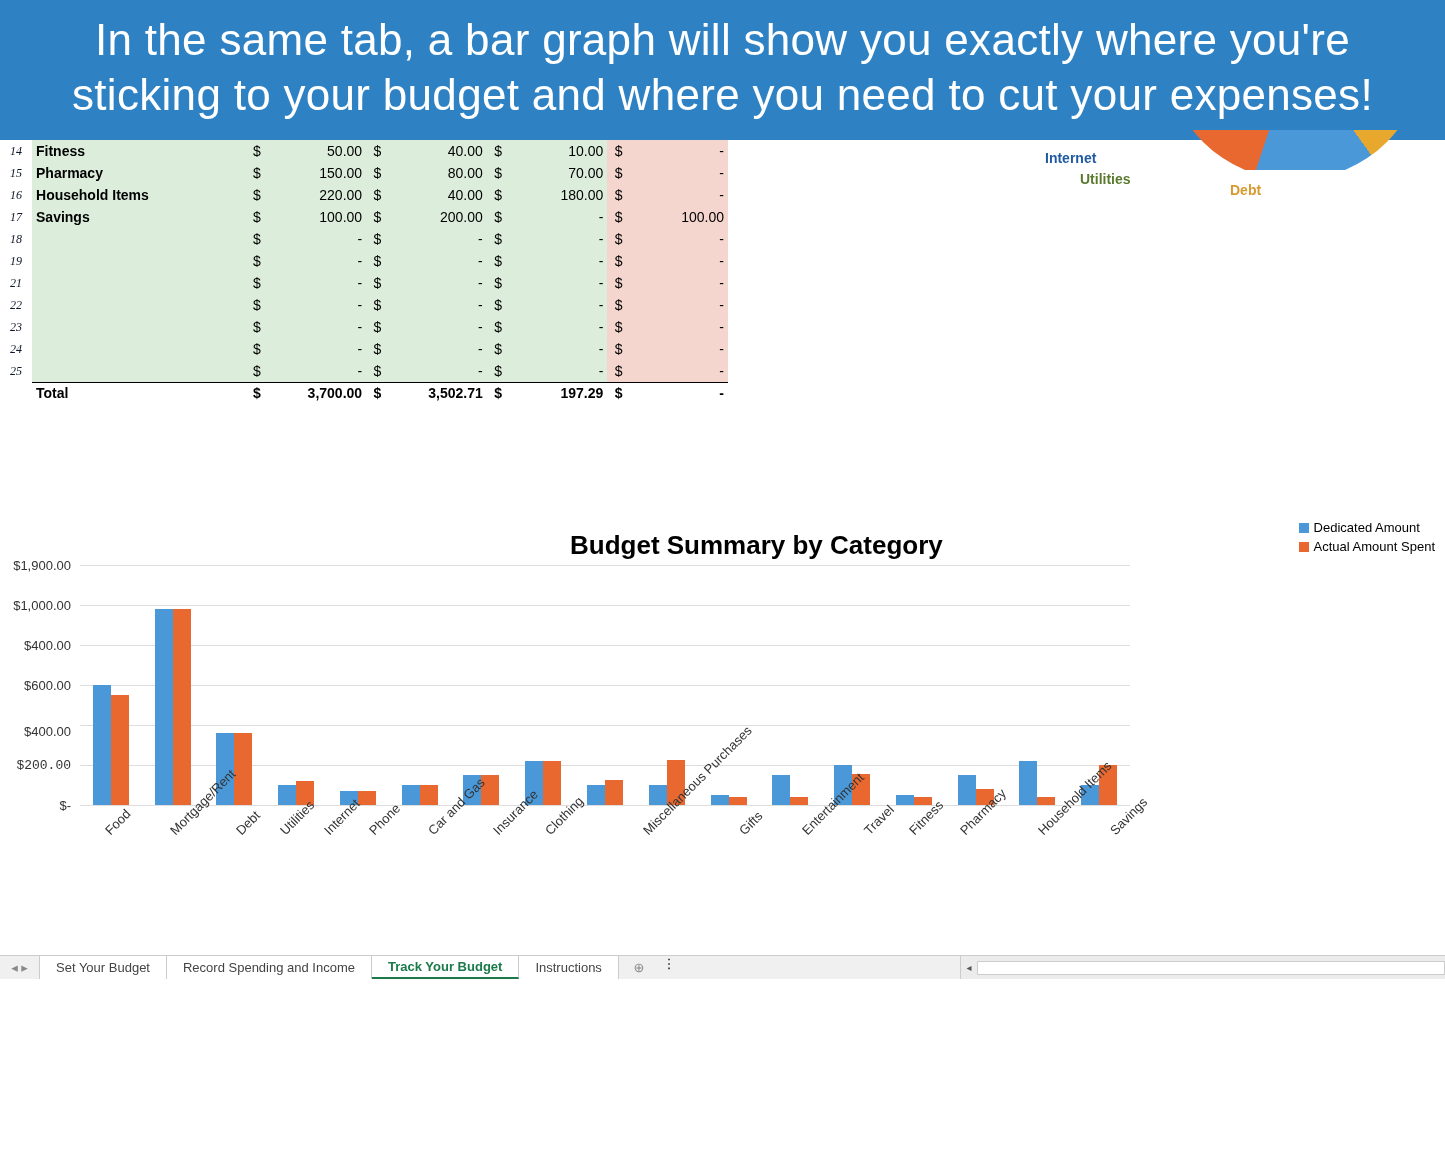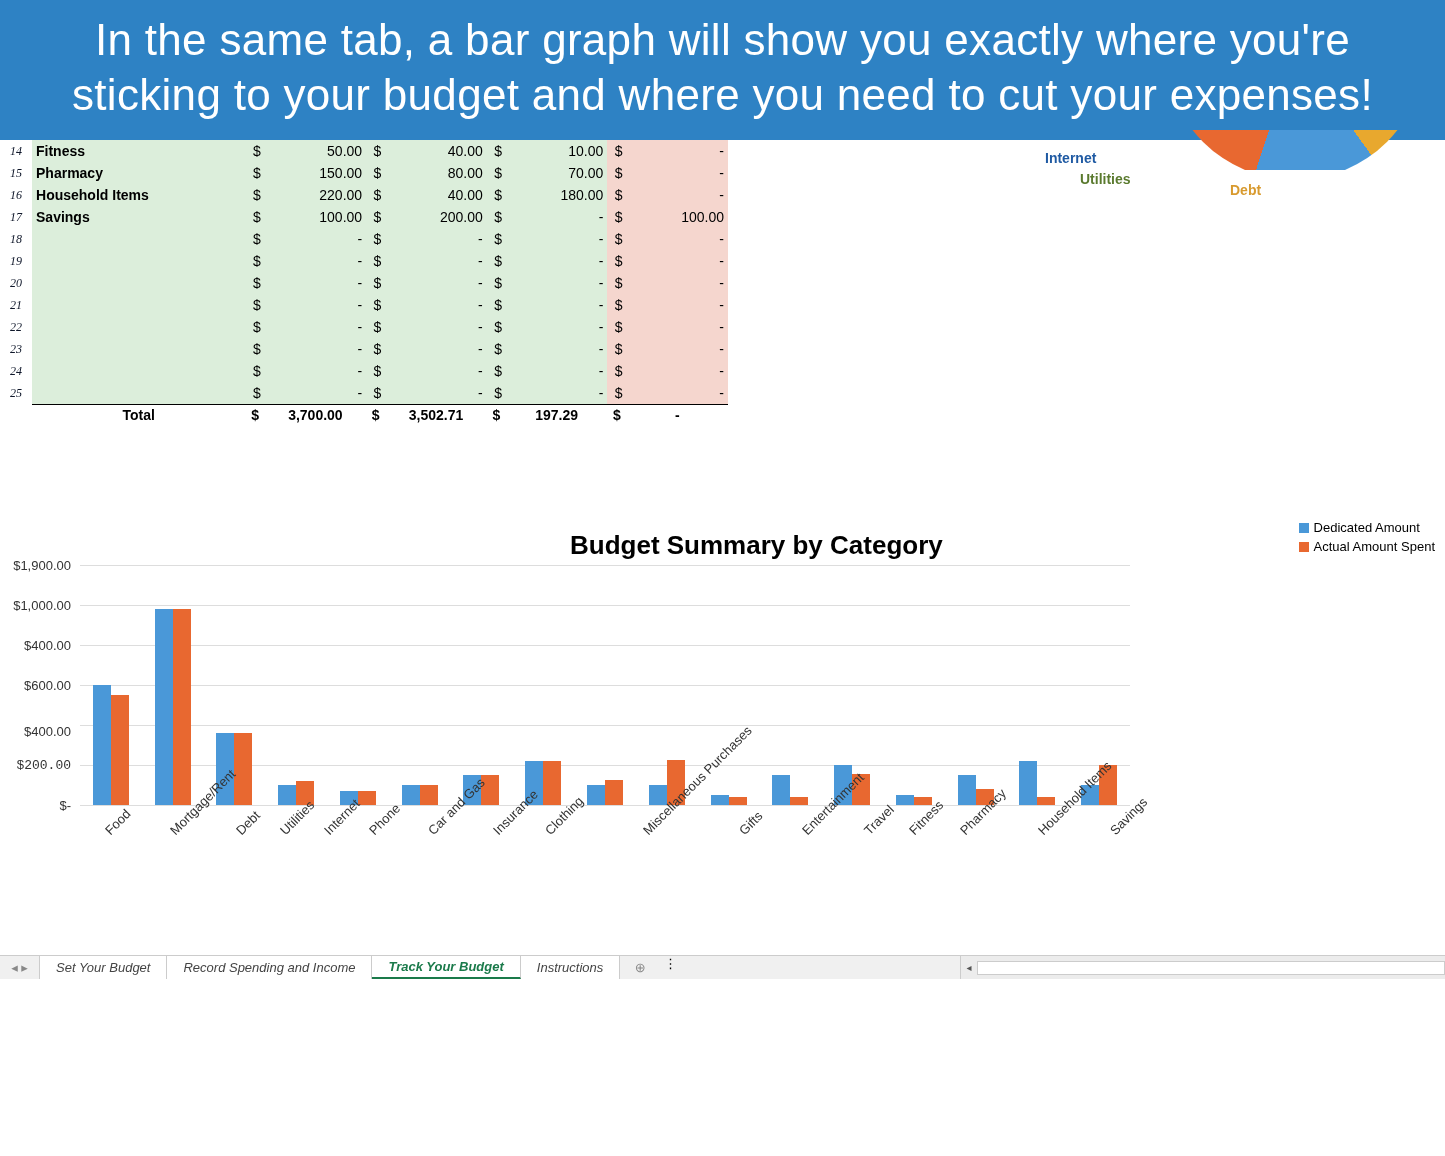--- a/index.html
+++ b/index.html
@@ -127,18 +127,6 @@
           <td class="num pink">-</td>
         </tr>
         <tr>
-          <td class="rownum">20</td>
-          <td class="cat"></td>
-          <td class="dol">$</td>
-          <td class="num">-</td>
-          <td class="dol">$</td>
-          <td class="num">-</td>
-          <td class="dol">$</td>
-          <td class="num">-</td>
-          <td class="dol pink">$</td>
-          <td class="num pink">-</td>
-        </tr>
-        <tr>
           <td class="rownum">21</td>
           <td class="cat"></td>
           <td class="dol">$</td>

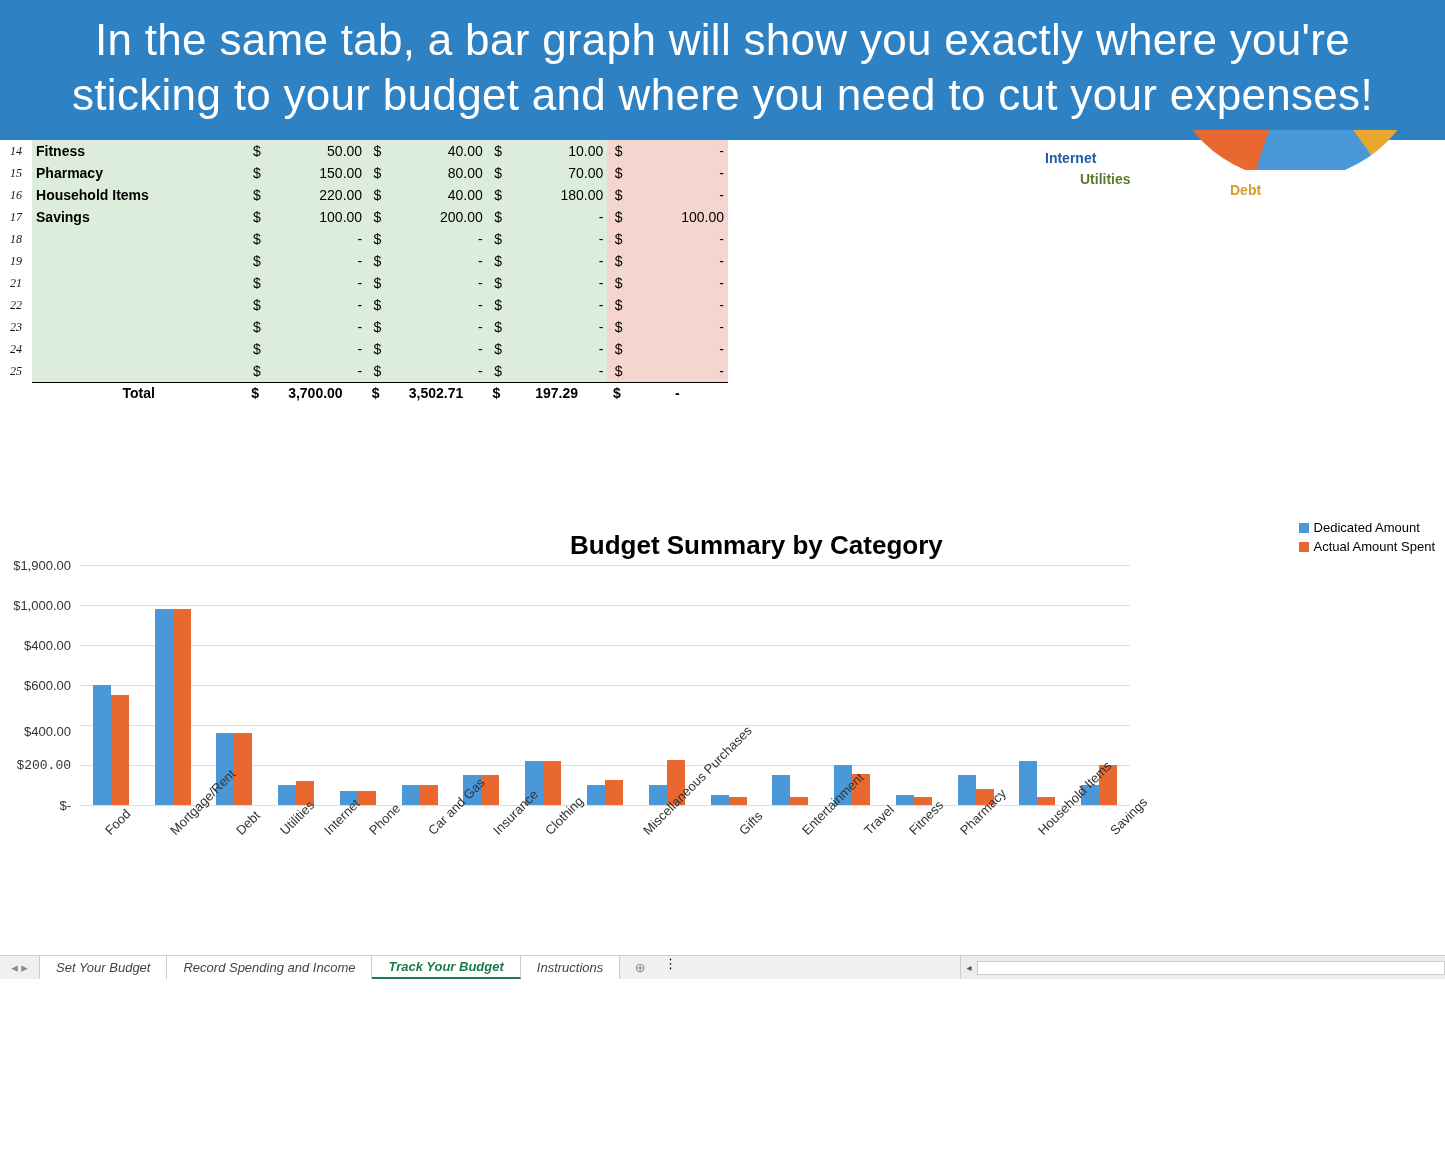--- a/index.html
+++ b/index.html
@@ -13,7 +13,7 @@
   .dol { width: 18px; text-align: right; font-family: "Century Gothic", Arial, sans-serif; }
   .num { width: 95px; text-align: right; font-family: "Century Gothic", Arial, sans-serif; padding-right: 8px; }
   .pink { background: #f5d6ce; }
-  .totalrow td { border-top: 1.5px solid #000; font-weight: bold; background: #fff; font-family: "Century Gothic", Arial, sans-serif; text-align: center; }
+  .totalrow td { border-top: 1.5px solid #000; font-weight: bold; background: #fff; font-family: "Century Gothic", Arial, sans-serif; }
   .totalrow .rownum { border-top: none; font-weight: normal; }
   .pie-labels { position: absolute; right: 20px; top: 5px; }
   .pie-labels .lbl { font-family: "Century Gothic", Arial, sans-serif; font-size: 14px; font-weight: bold; position: absolute; }

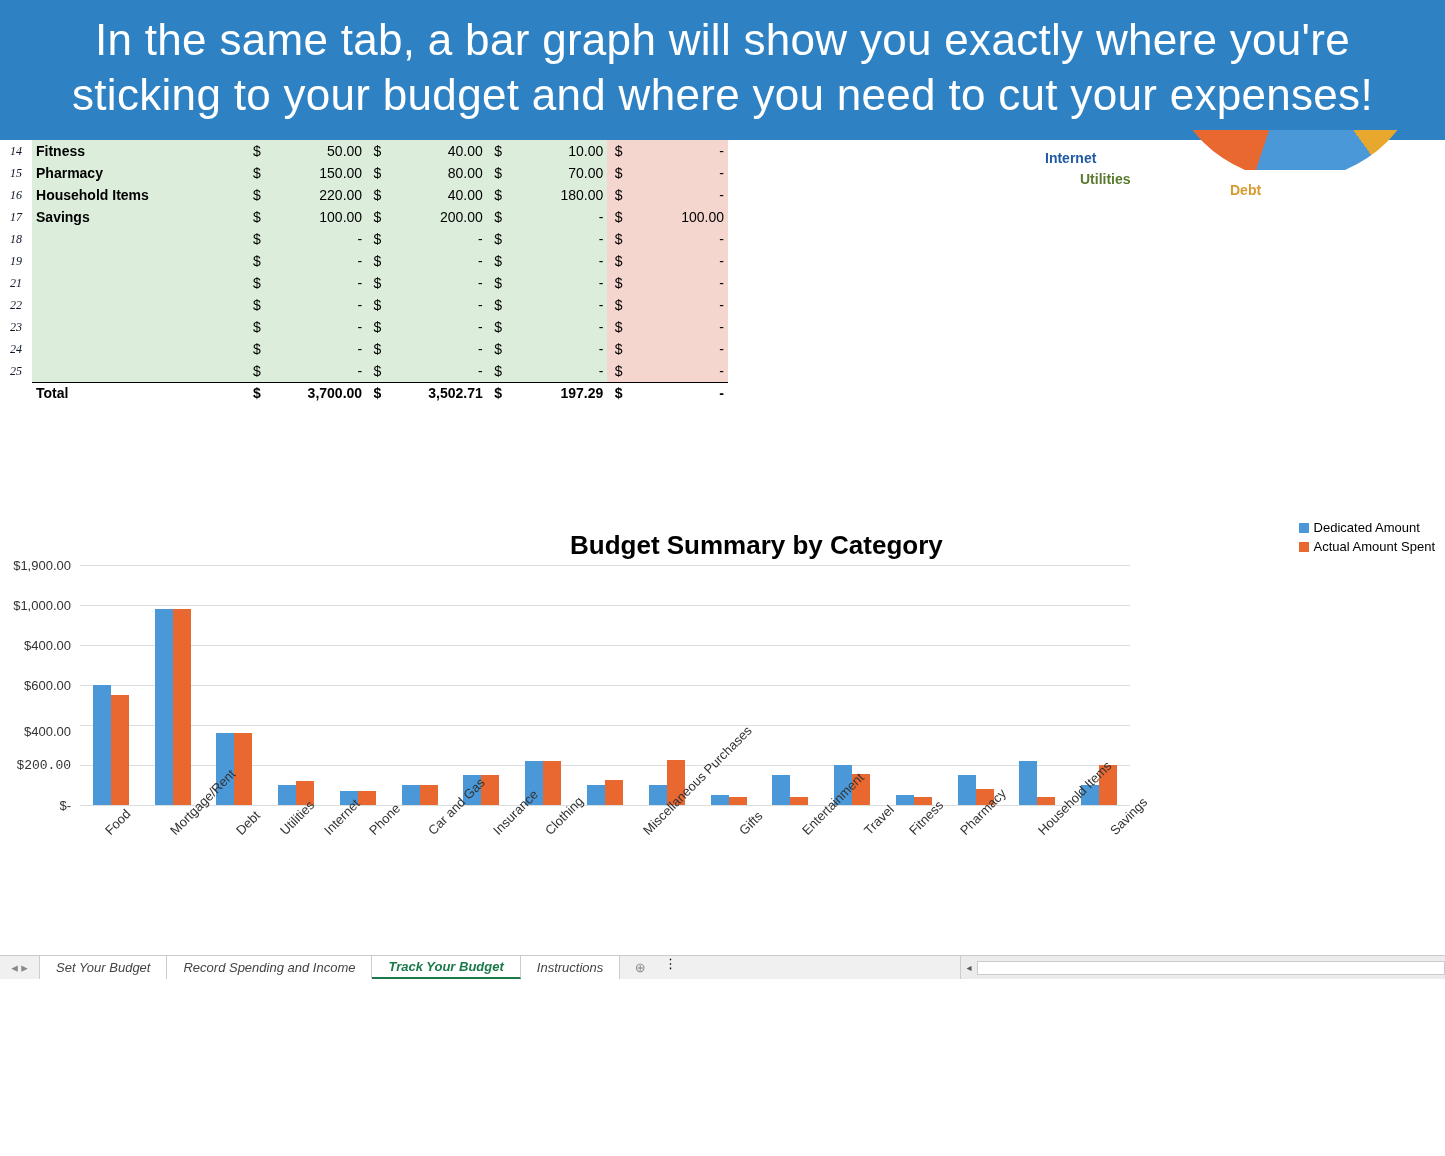--- a/index.html
+++ b/index.html
@@ -336,7 +336,7 @@
 
 <div class="tabs">
   <div class="tab-nav-btn">◂ ▸</div>
-  <div id="tablist" style="display: flex; font-style: italic;">
+  <div id="tablist" style="display: flex;">
       <div class="tab">Set Your Budget</div>
       <div class="tab">Record Spending and Income</div>
       <div class="tab active">Track Your Budget</div>

